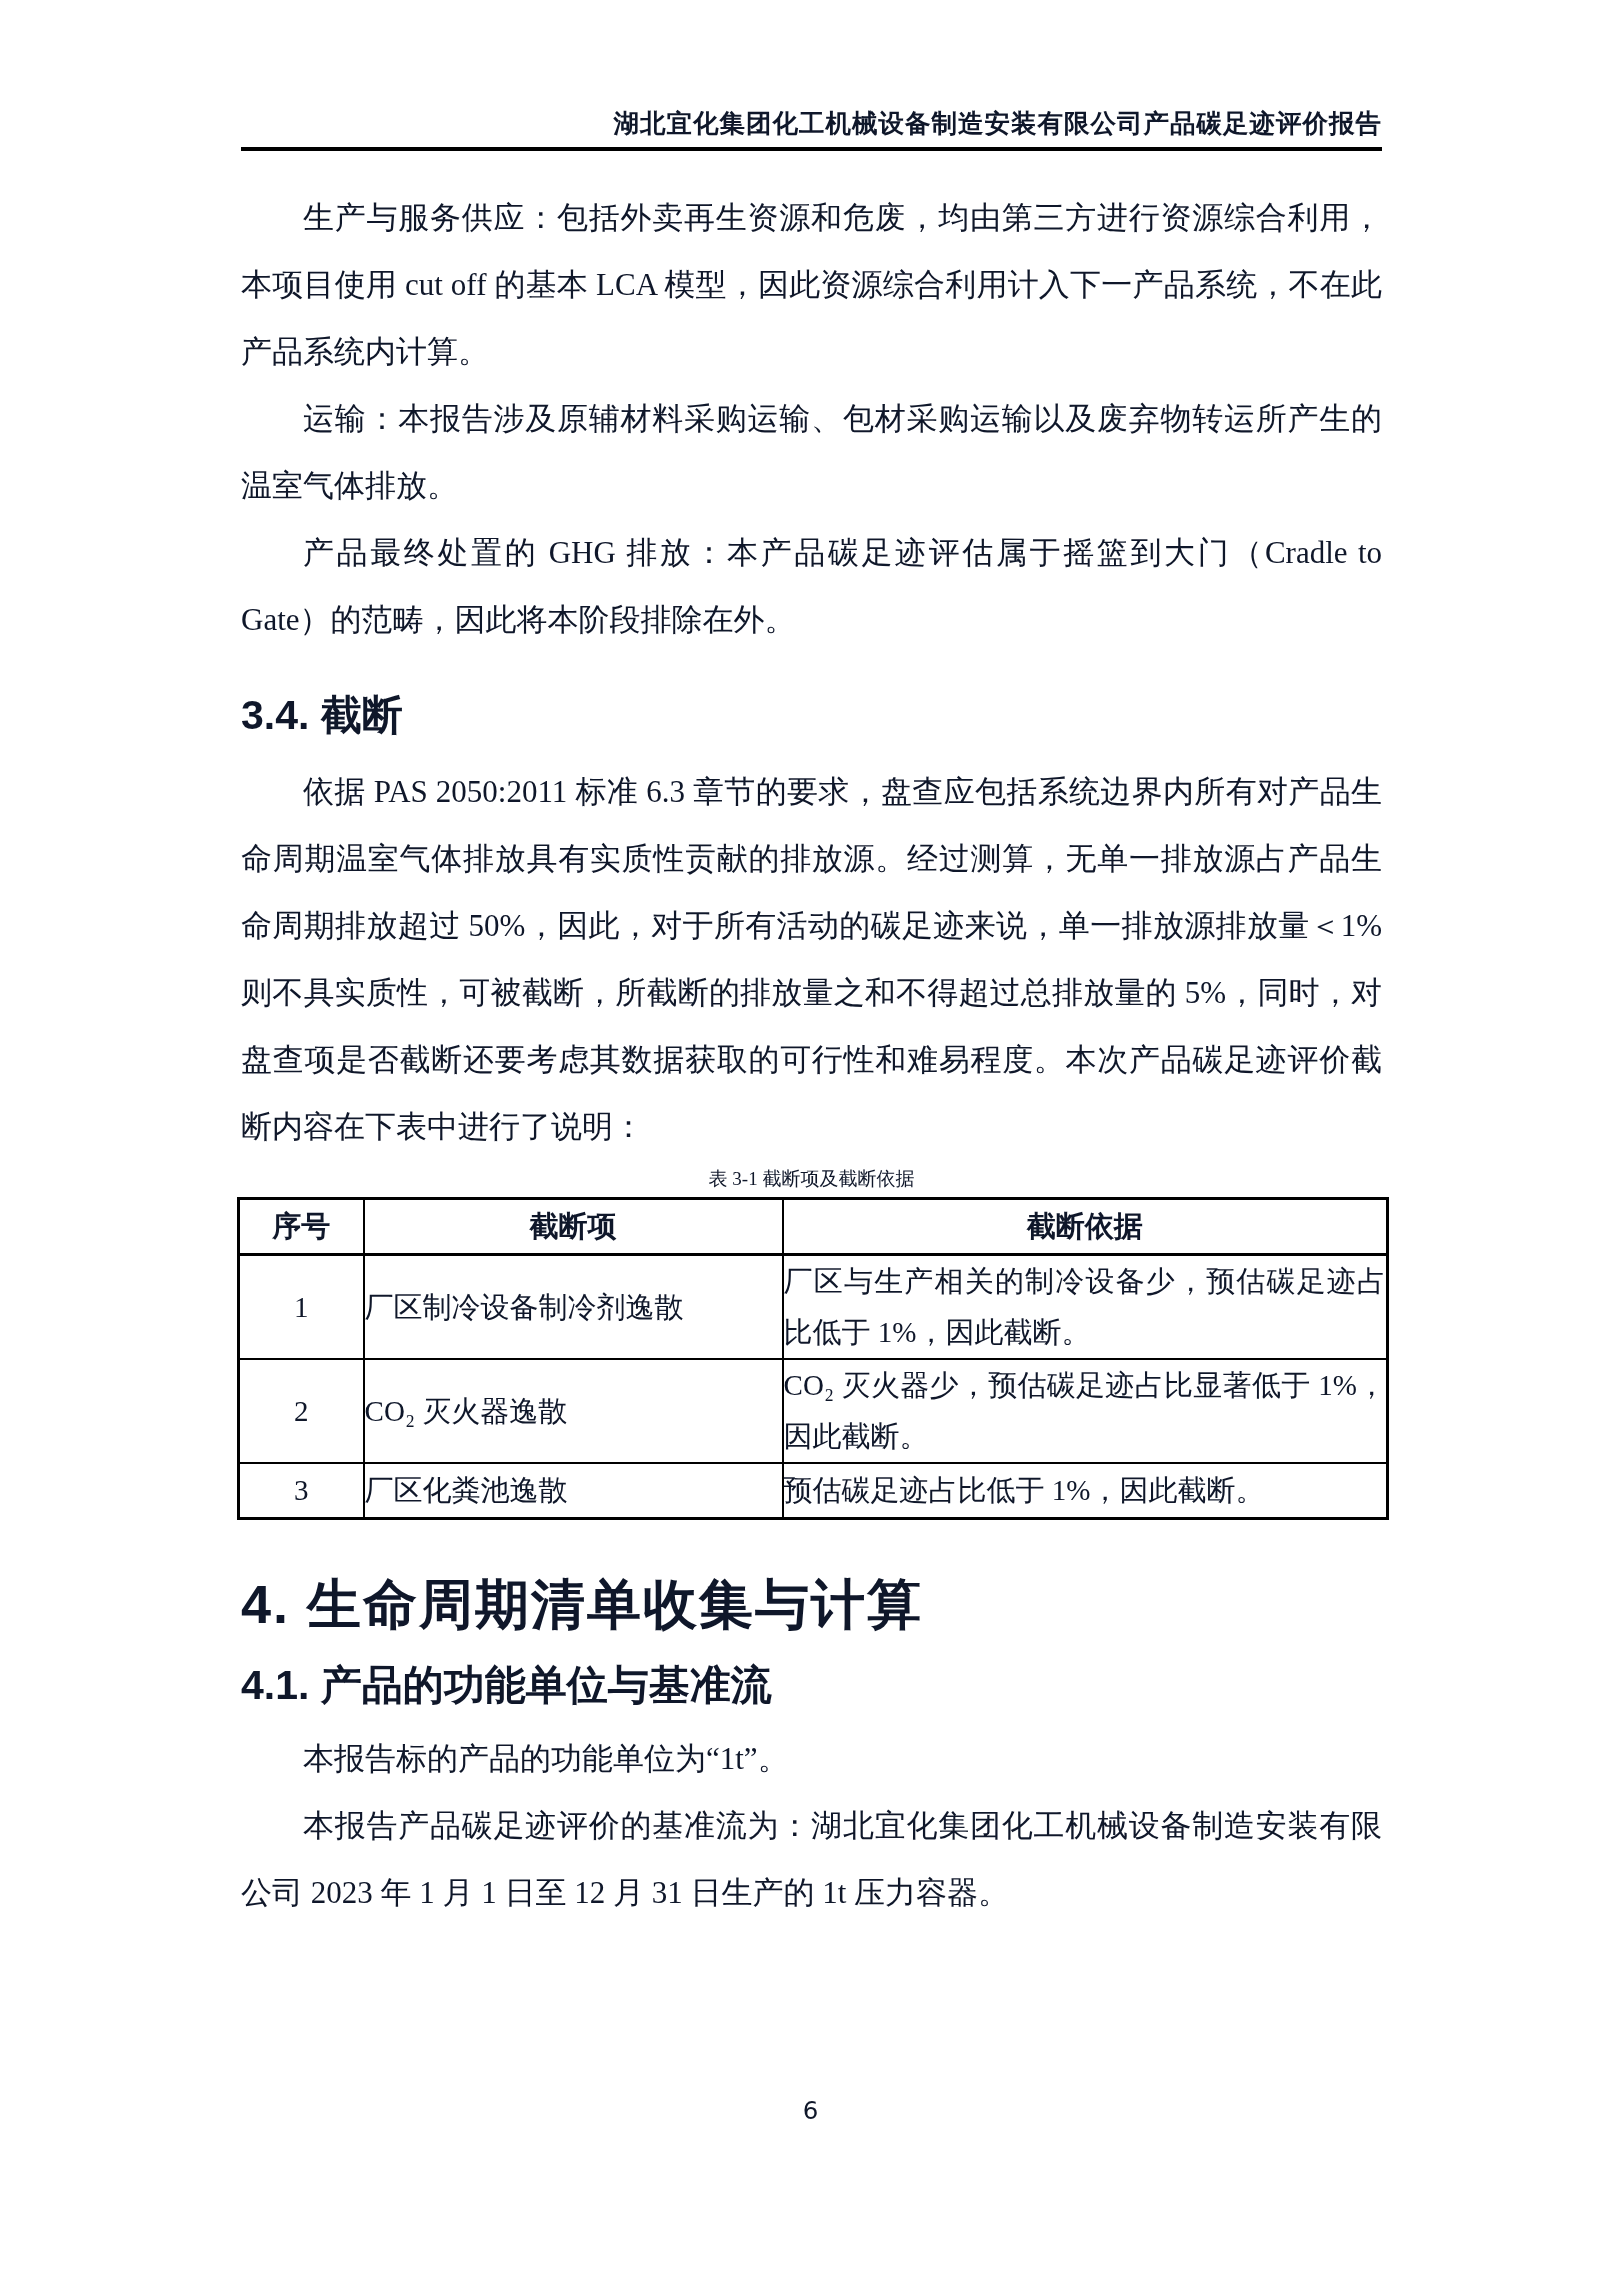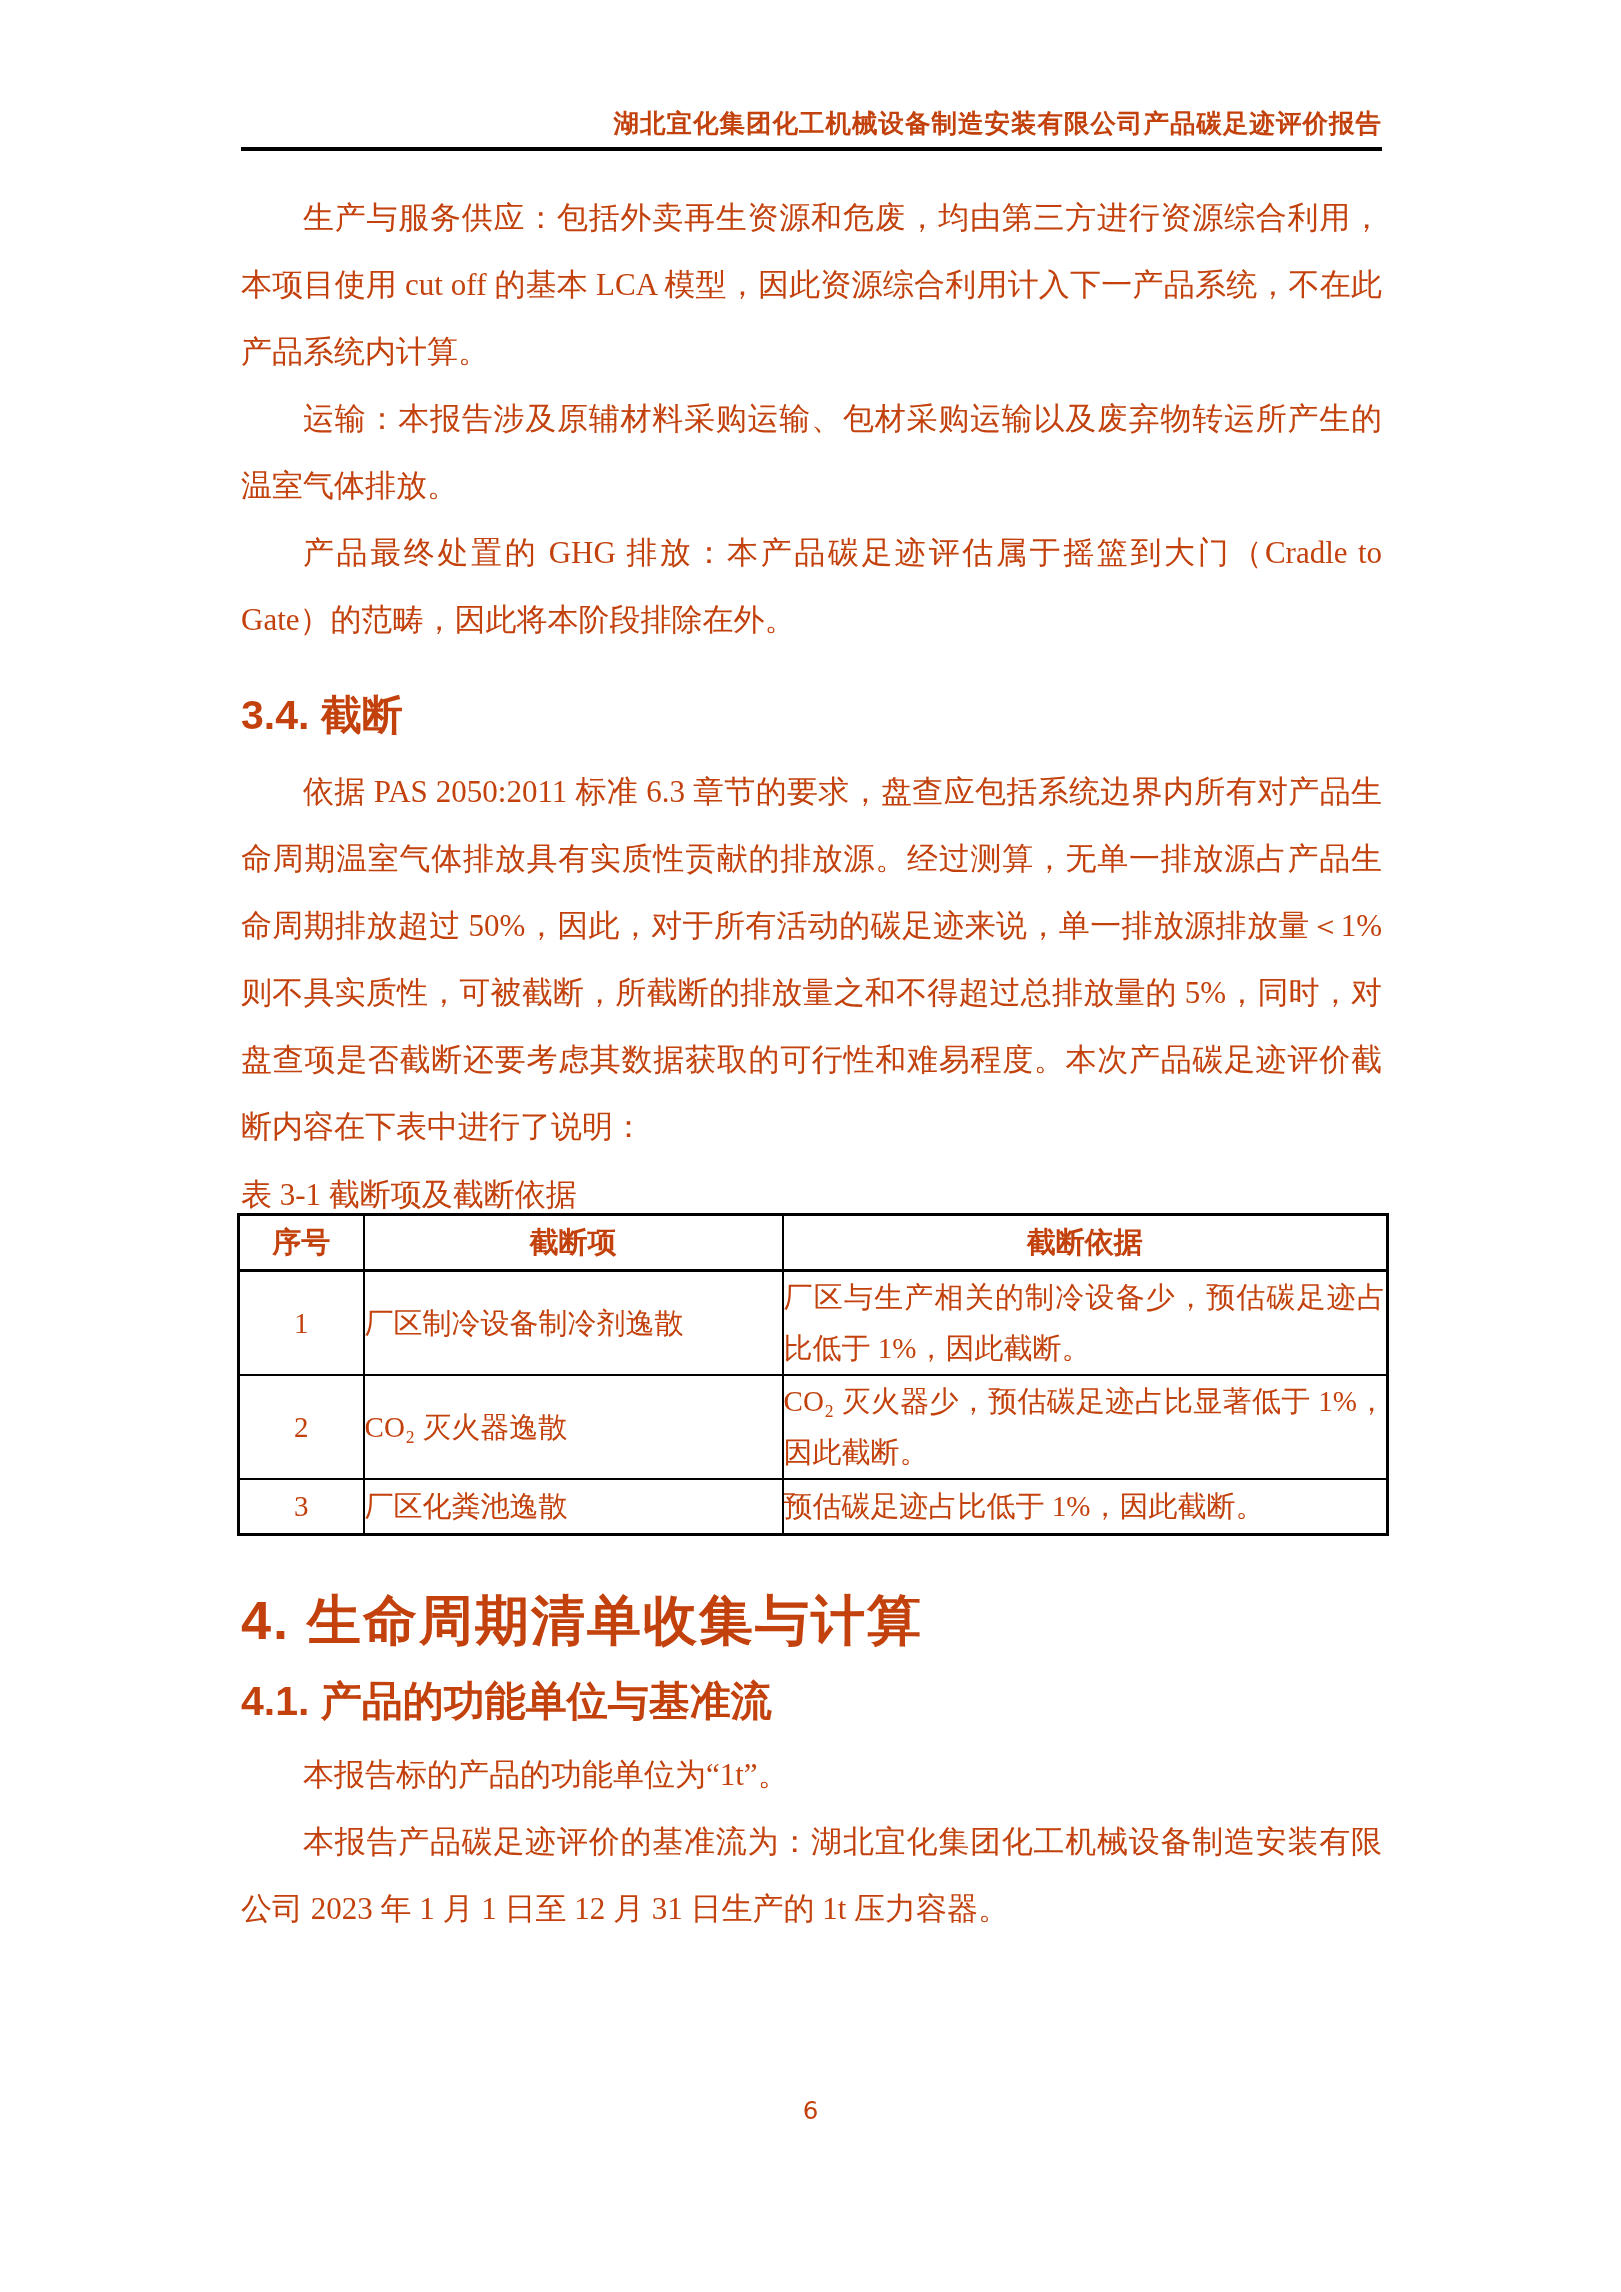--- a/index.html
+++ b/index.html
@@ -10,7 +10,7 @@
     background: #ffffff;
     overflow: hidden;
     font-family: "Liberation Serif", "DejaVu Serif", serif;
-    color: #c2410c;
+    color: #0f172a;
   }
   .content {
     position: absolute;

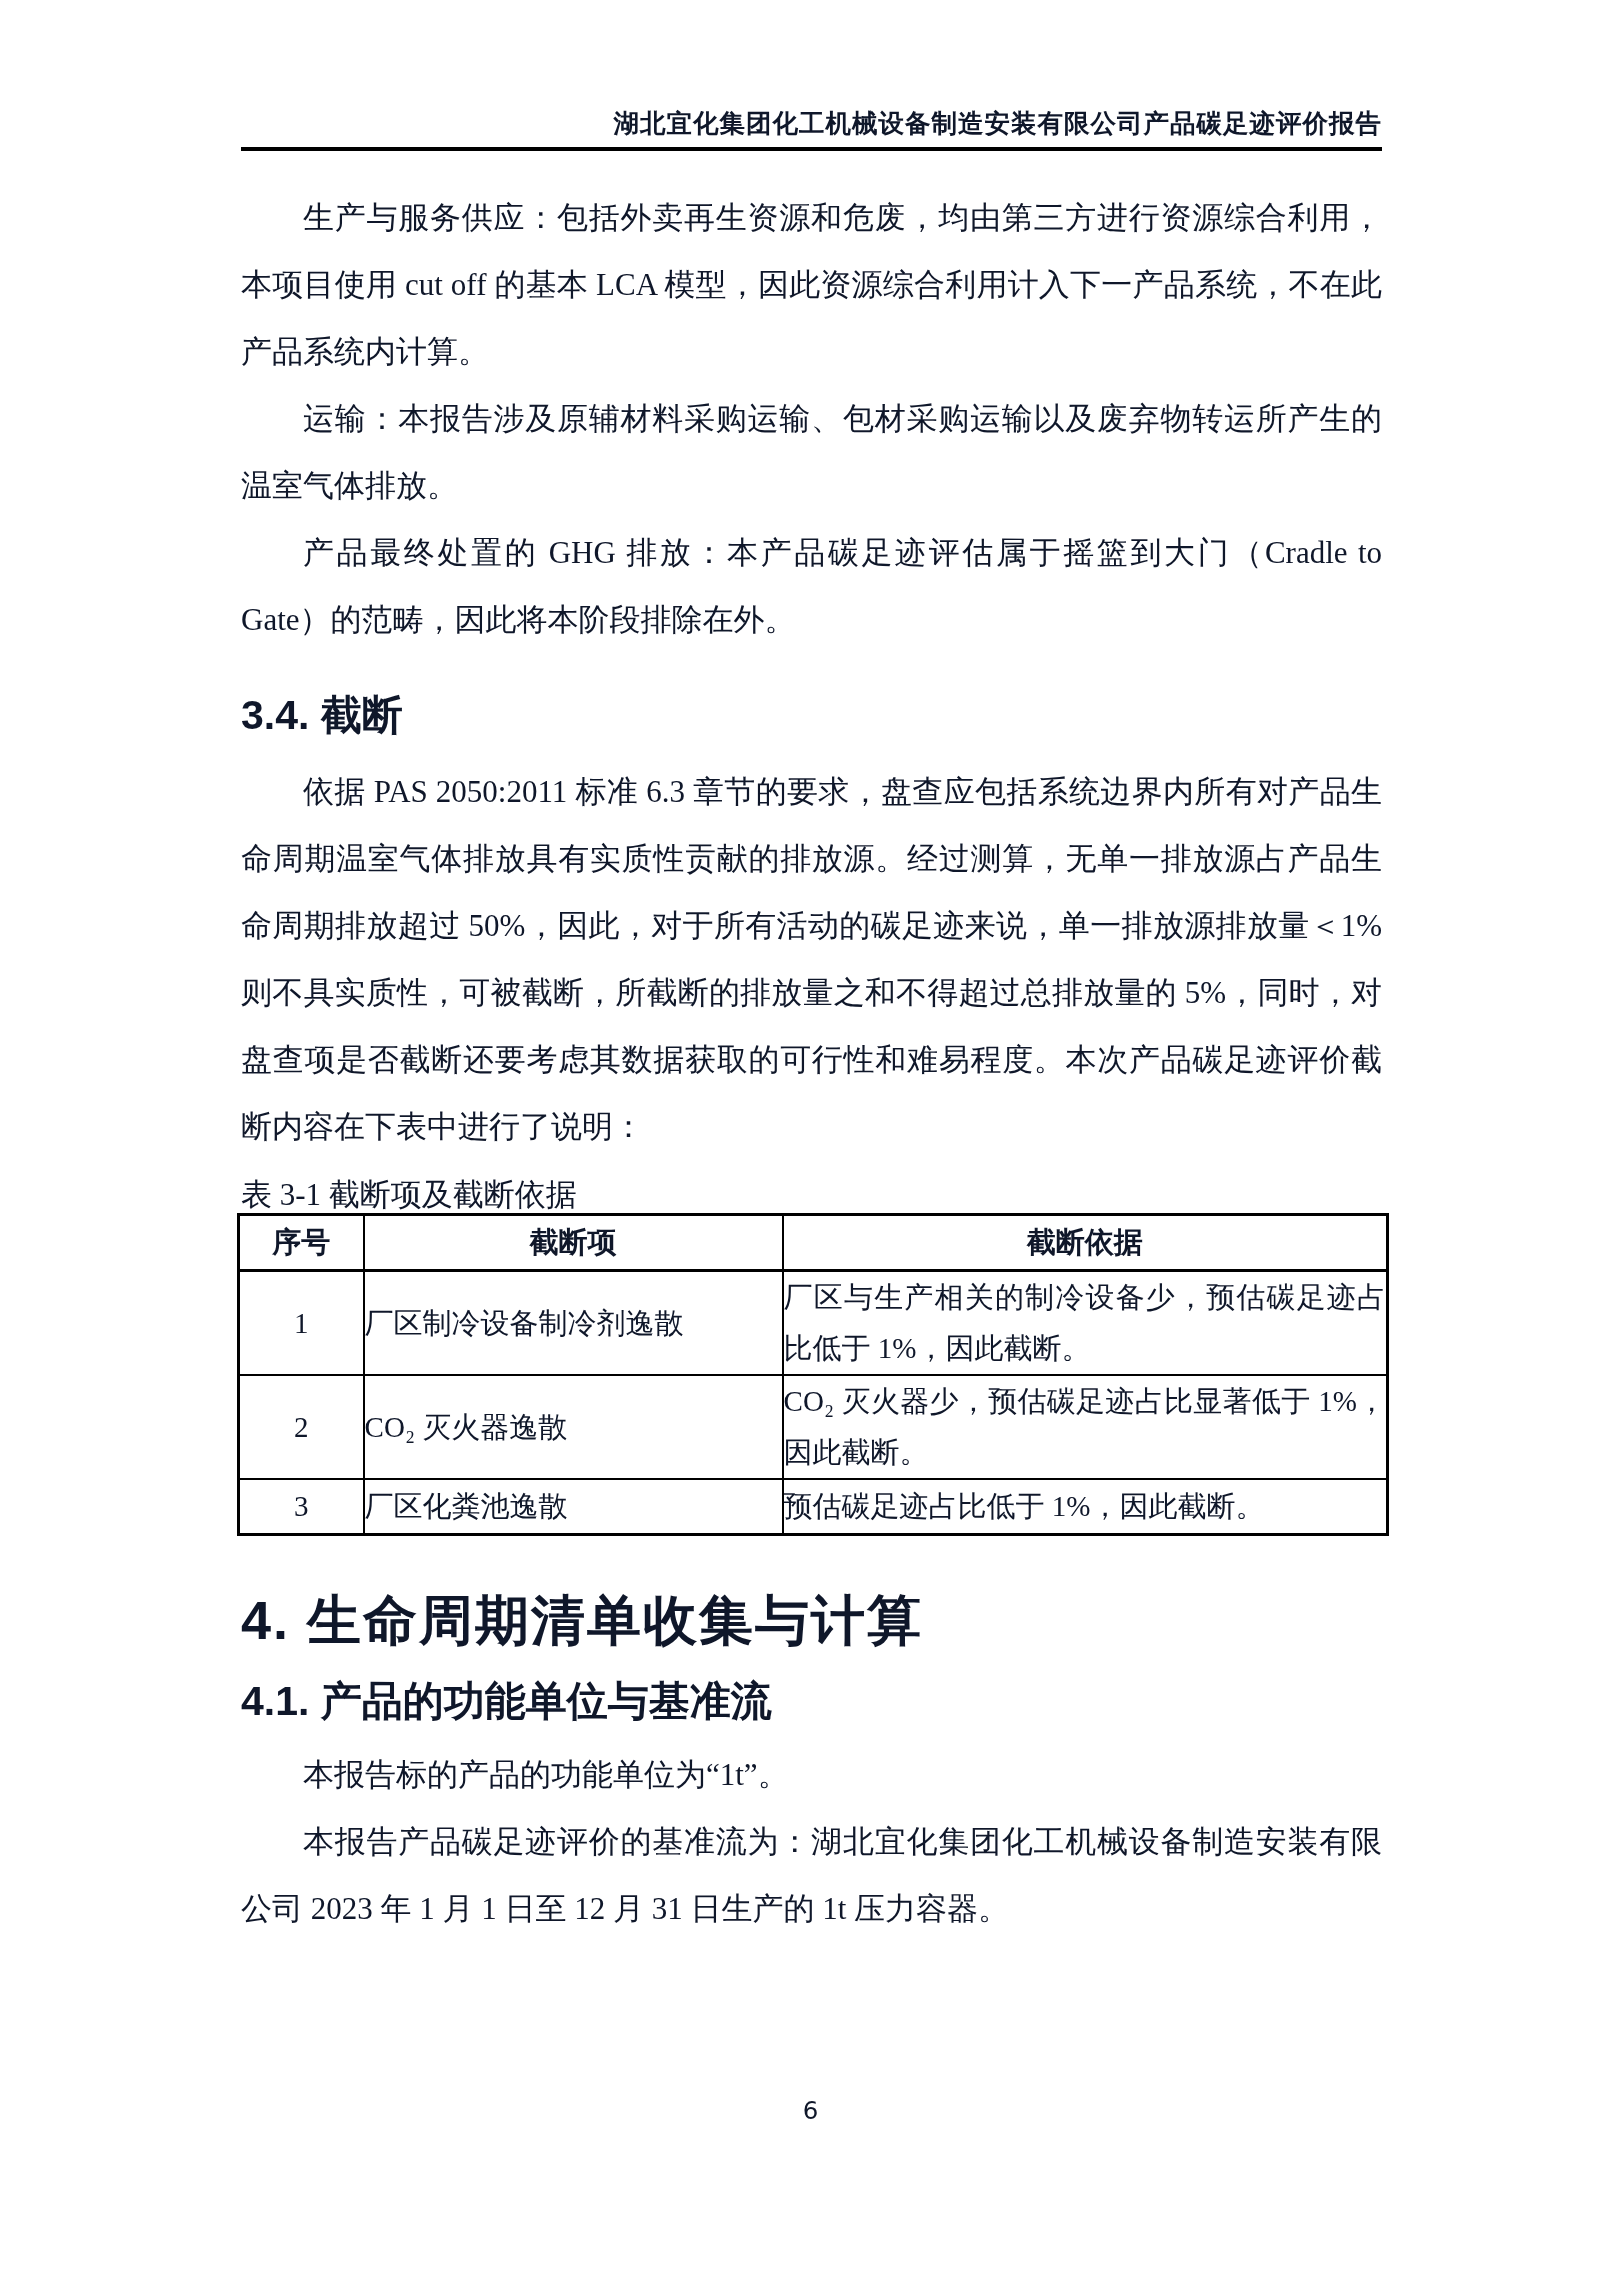--- a/index.html
+++ b/index.html
@@ -49,9 +49,9 @@
   }
   .after-h2 { margin-top: 15.7px; }
   .table-caption {
-    margin-top: 16px;
-    text-align: left;
-    font-size: 31px;
+    margin-top: 0;
+    text-align: center;
+    font-size: 19px;
     line-height: 37px;
   }
   table.trunc-table {

